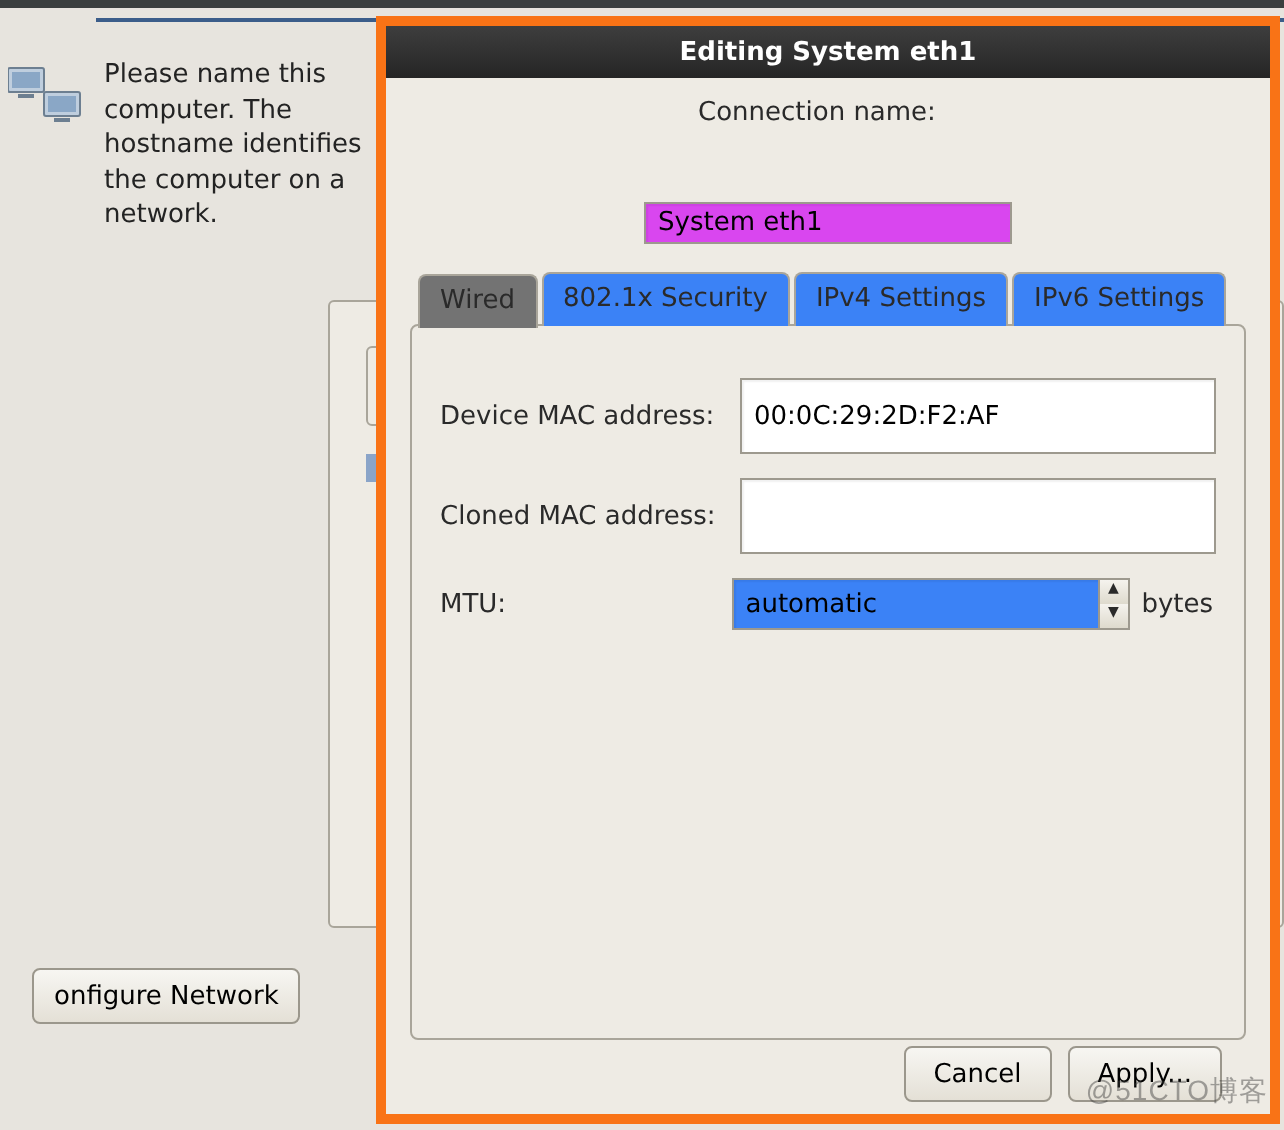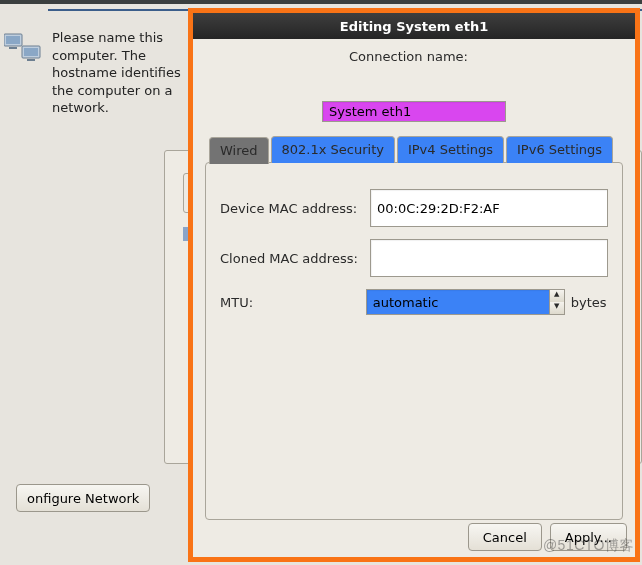--- a/index.html
+++ b/index.html
@@ -197,7 +197,7 @@
 
     .dlg-buttons {
       position: absolute;
-      right: 8px; bottom: 6px;
+      right: 24px; bottom: 6px;
       display: flex; gap: 8px;
     }
     .dlg-btn { min-width: 72px; }

